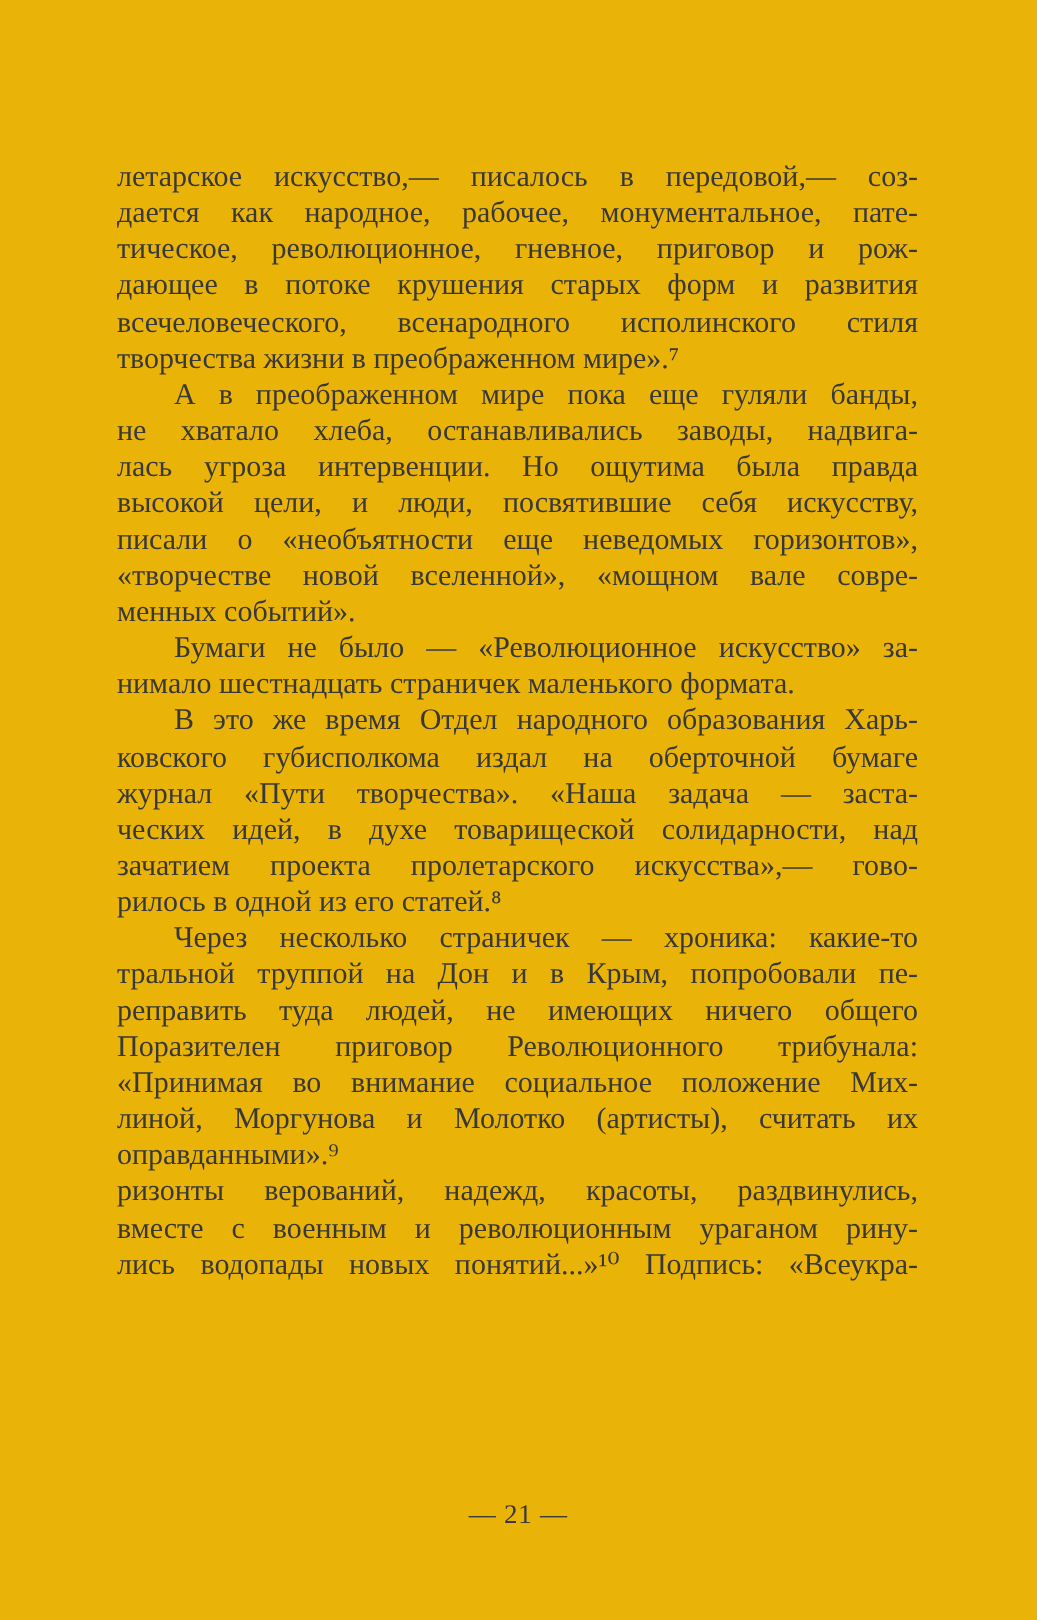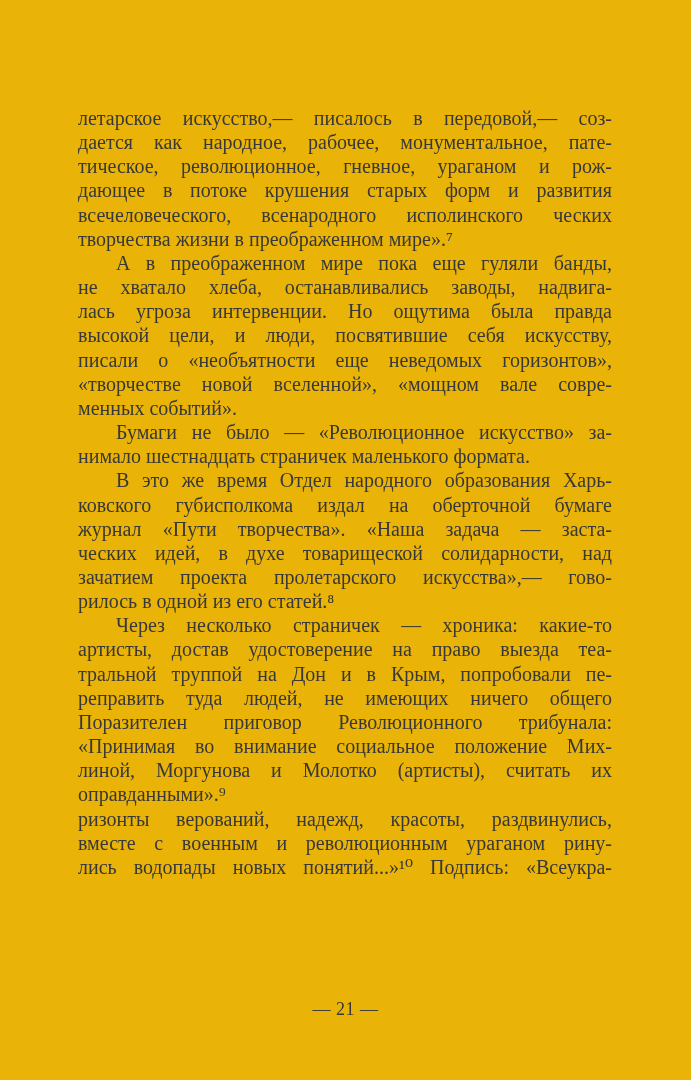--- a/index.html
+++ b/index.html
@@ -56,7 +56,7 @@
   <div class="text-block">
       <div class="line">летарское искусство,— писалось в передовой,— соз-</div>
       <div class="line">дается как народное, рабочее, монументальное, пате-</div>
-      <div class="line">тическое, революционное, гневное, ураганом и рож-</div>
+      <div class="line">тическое, революционное, гневное, приговор и рож-</div>
       <div class="line">дающее в потоке крушения старых форм и развития</div>
       <div class="line">всечеловеческого, всенародного исполинского ческих</div>
       <div class="line last">творчества жизни в преображенном мире».⁷</div>

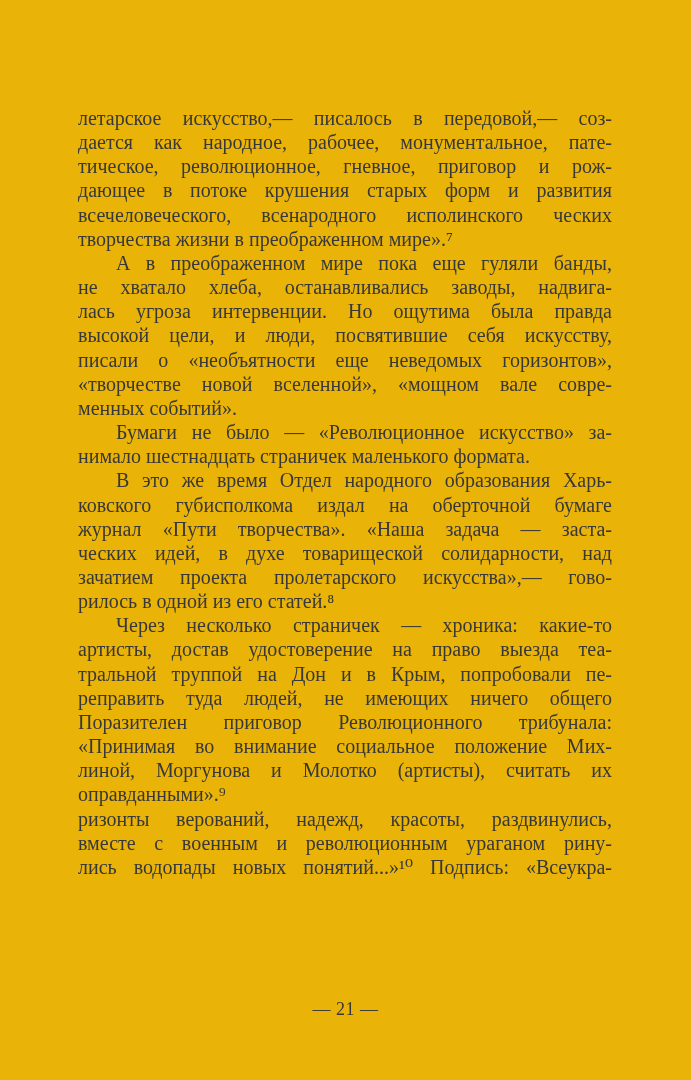--- a/index.html
+++ b/index.html
@@ -58,7 +58,7 @@
       <div class="line">дается как народное, рабочее, монументальное, пате-</div>
       <div class="line">тическое, революционное, гневное, приговор и рож-</div>
       <div class="line">дающее в потоке крушения старых форм и развития</div>
-      <div class="line">всечеловеческого, всенародного исполинского ческих</div>
+      <div class="line">всечеловеческого, всенародного исполинского стиля</div>
       <div class="line last">творчества жизни в преображенном мире».⁷</div>
       <div class="line indent">А в преображенном мире пока еще гуляли банды,</div>
       <div class="line">не хватало хлеба, останавливались заводы, надвига-</div>

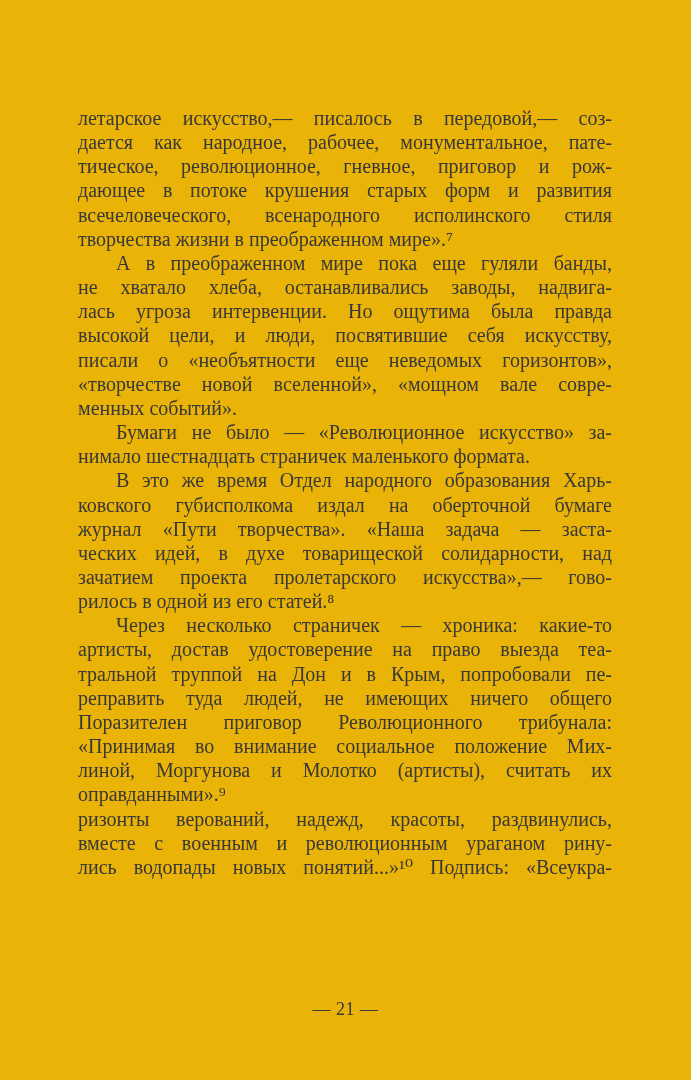--- a/index.html
+++ b/index.html
@@ -76,7 +76,6 @@
       <div class="line">зачатием проекта пролетарского искусства»,— гово-</div>
       <div class="line last">рилось в одной из его статей.⁸</div>
       <div class="line indent">Через несколько страничек — хроника: какие-то</div>
-      <div class="line">артисты, достав удостоверение на право выезда теа-</div>
       <div class="line">тральной труппой на Дон и в Крым, попробовали пе-</div>
       <div class="line">реправить туда людей, не имеющих ничего общего</div>
       <div class="line">Поразителен приговор Революционного трибунала:</div>

